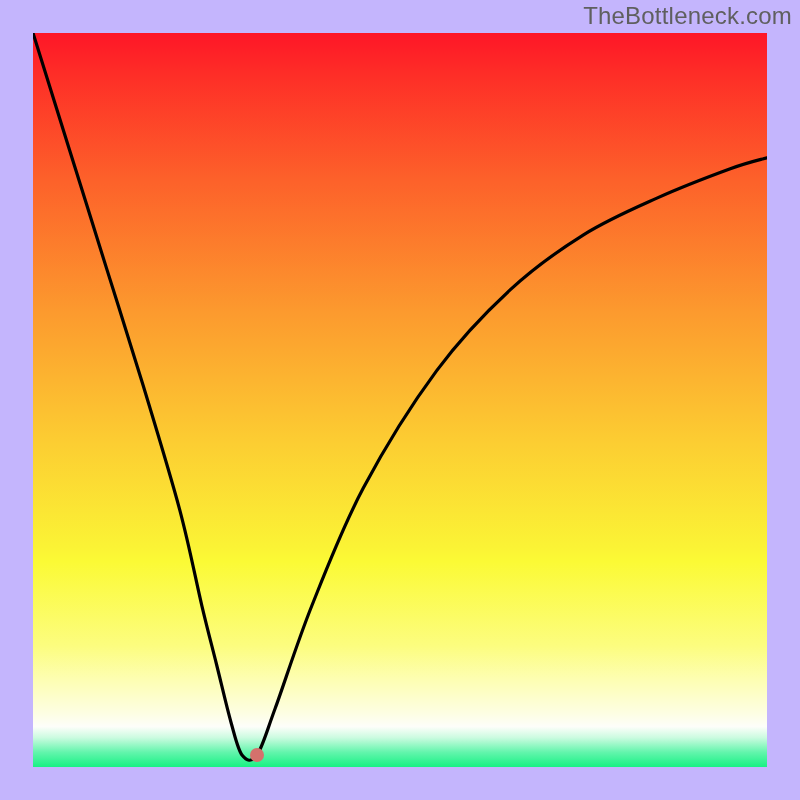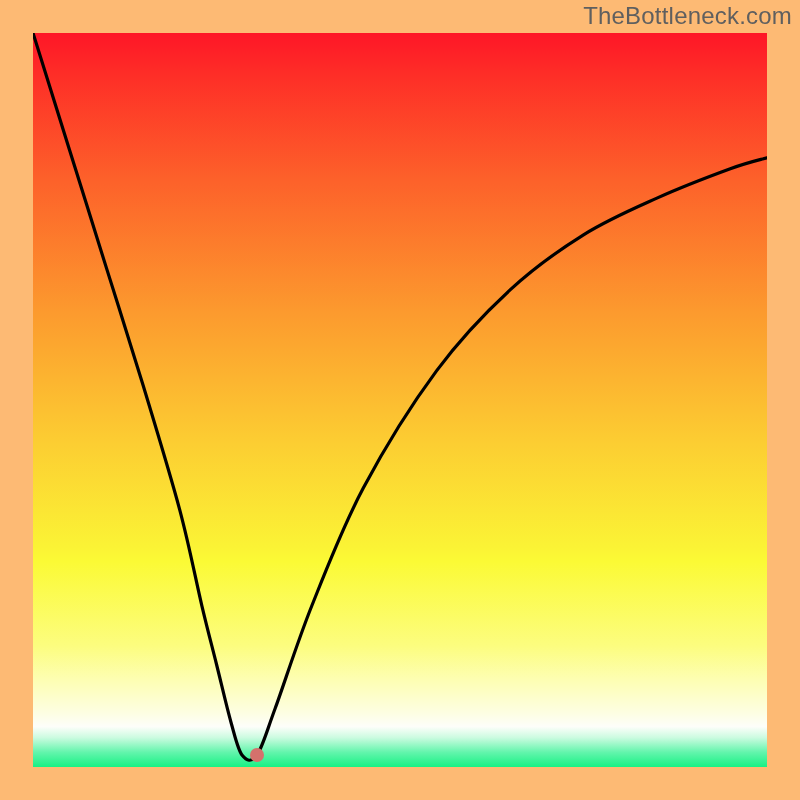--- a/index.html
+++ b/index.html
@@ -15,7 +15,7 @@
     position: relative;
     width: 800px;
     height: 800px;
-    background: #fdba74;
+    background: #c4b5fd;
   }
   .watermark {
     position: absolute;

